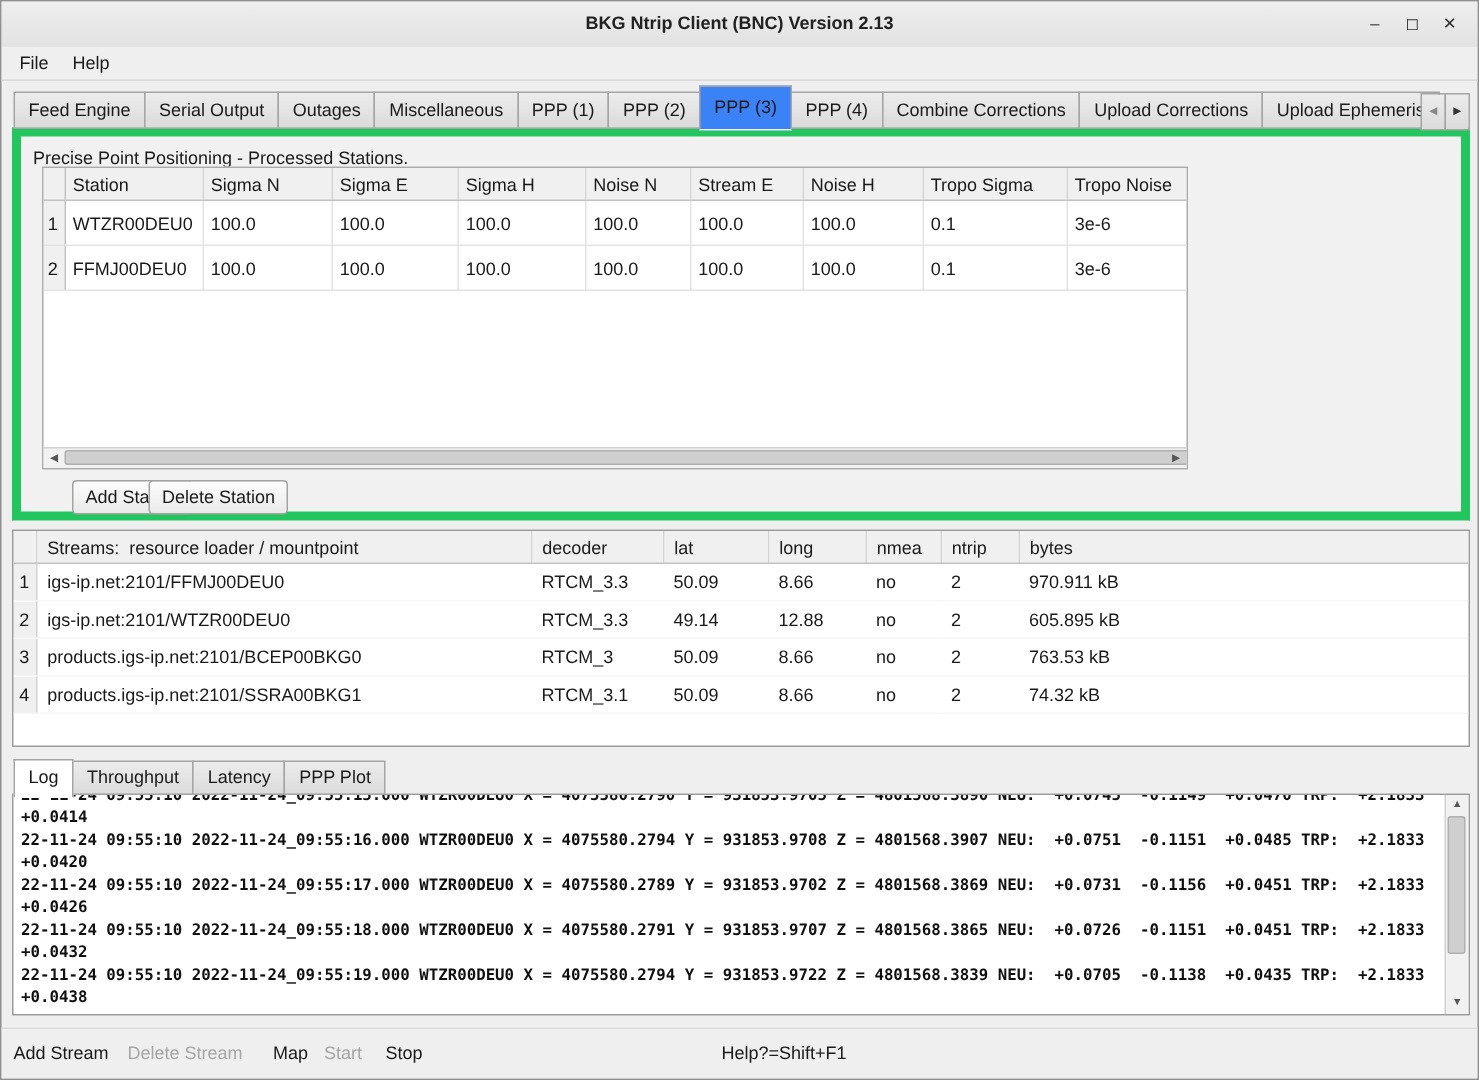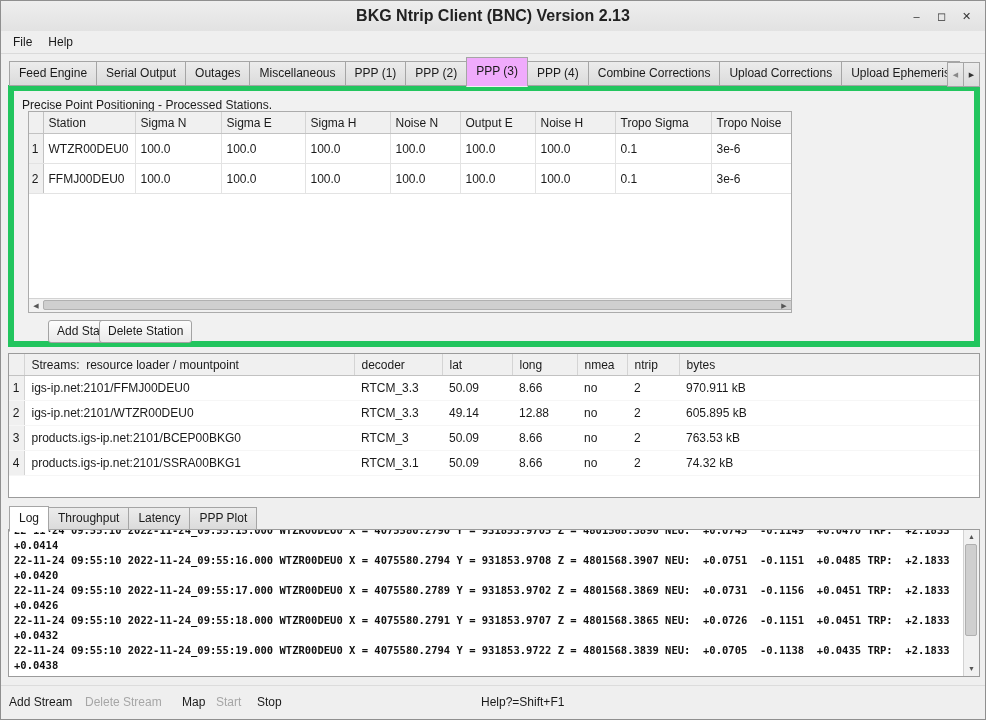--- a/index.html
+++ b/index.html
@@ -8,7 +8,7 @@
 
   
   .titlebar{position:absolute;left:0;top:0;right:0;height:30px;background:linear-gradient(#eeeeee,#e2e2e2);border-bottom:1px solid #c9c9c9;}
-  .title{position:absolute;left:0;right:0;top:0;line-height:29px;text-align:center;font-weight:bold;font-size:16px;color:#222;}
+  .title{position:absolute;left:0;right:0;top:0;line-height:29px;text-align:center;font-weight:bold;font-size:12px;color:#222;}
   .win-controls{position:absolute;right:10px;top:0;height:30px;display:flex;align-items:center;gap:8px;z-index:5;}
   .win-btn{width:17px;height:17px;line-height:16px;text-align:center;font-size:11px;color:#333;cursor:default;}
 

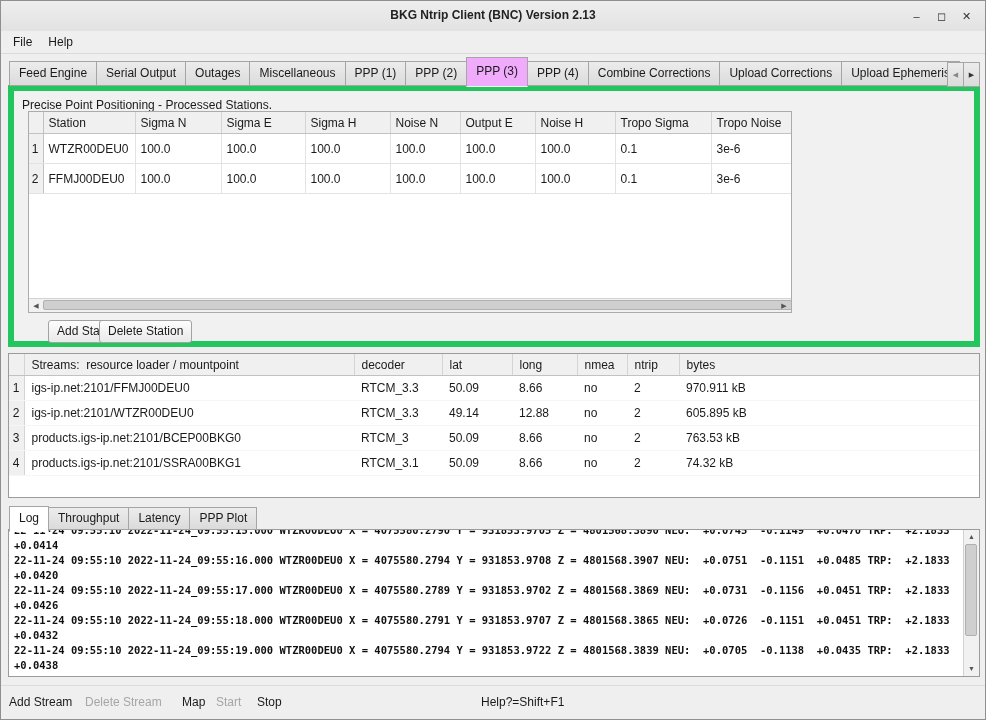--- a/index.html
+++ b/index.html
@@ -19,7 +19,7 @@
   
   .tabbar{position:absolute;left:8px;top:57px;height:28px;display:flex;align-items:flex-end;z-index:3;}
   .tab{height:23px;line-height:23px;padding:0 9px;background:linear-gradient(#ececec,#dbdbdb);border:1px solid #a5a5a5;margin-right:-1px;white-space:nowrap;}
-  .tab.selected{height:28px;line-height:26px;background:#f0abfc;border-bottom:1px solid #f1f1f1;position:relative;z-index:4;margin-bottom:-1px;}
+  .tab.selected{height:28px;line-height:26px;background:#3b82f6;border-bottom:1px solid #f1f1f1;position:relative;z-index:4;margin-bottom:-1px;}
   .tab-scrollers{position:absolute;right:5px;top:61px;display:flex;z-index:4;}
   .tscroll-btn{width:15px;height:23px;line-height:23px;border:1px solid #a5a5a5;background:linear-gradient(#ececec,#dbdbdb);text-align:center;font-size:7px;color:#888;margin-left:-1px;}
   .tscroll-btn.on{color:#333;}

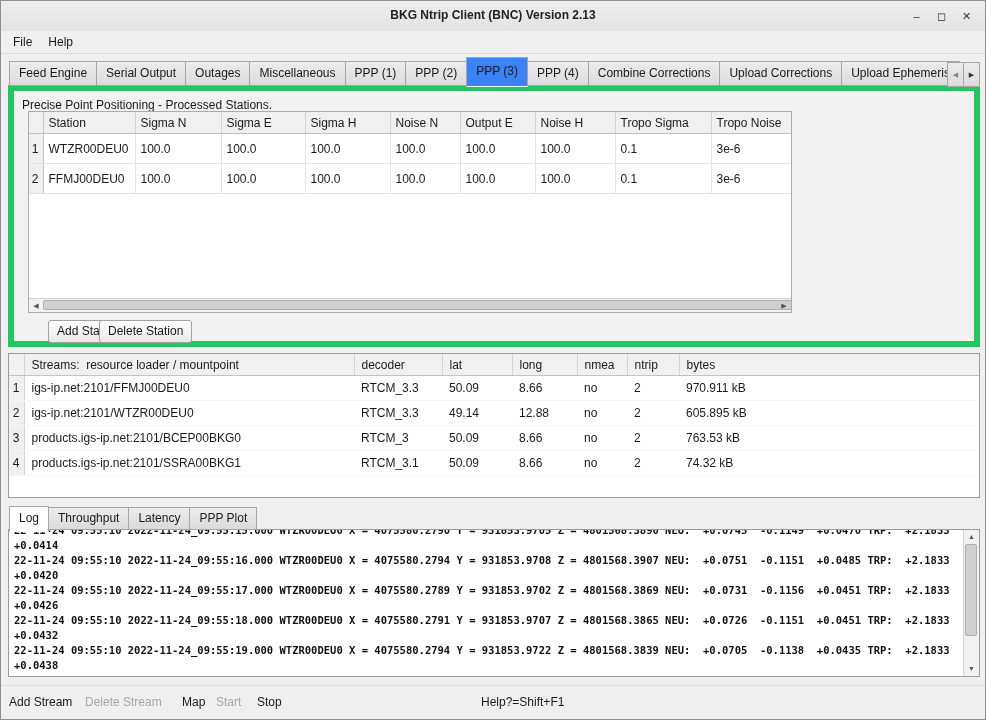--- a/index.html
+++ b/index.html
@@ -131,7 +131,7 @@
             <th>Sigma E</th>
             <th>Sigma H</th>
             <th>Noise N</th>
-            <th>Output E</th>
+            <th>Stream E</th>
             <th>Noise H</th>
             <th>Tropo Sigma</th>
             <th>Tropo Noise</th>

